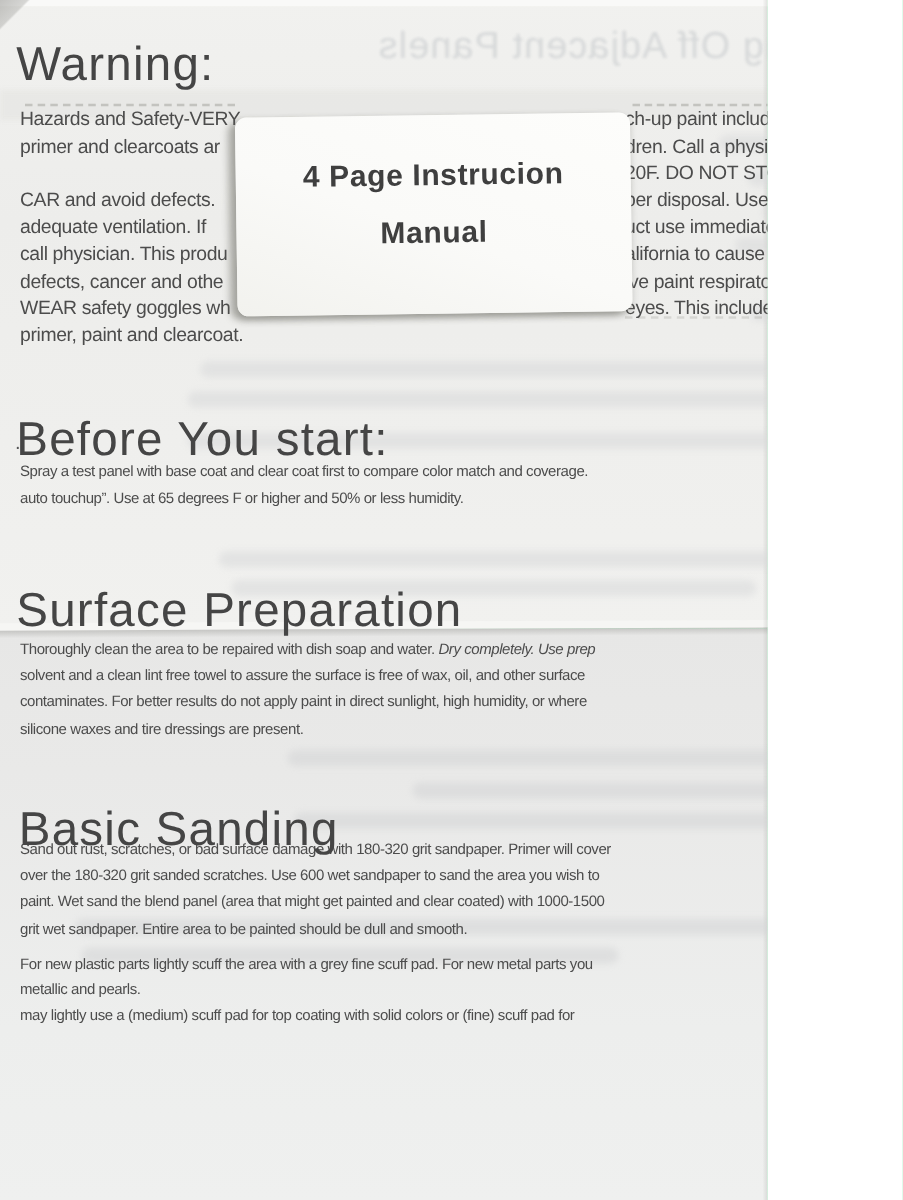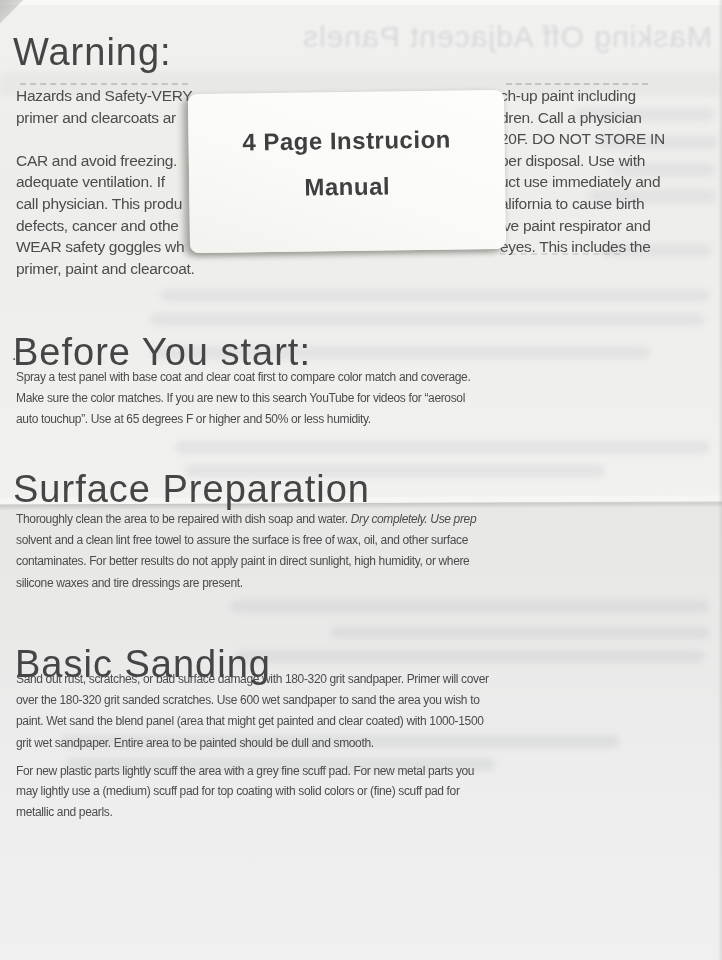--- a/index.html
+++ b/index.html
@@ -3,7 +3,7 @@
 <meta charset="utf-8">
 <style>
   html,body{margin:0;padding:0;background:#ffffff;}
-  .page{position:relative;width:722px;height:960px;overflow:hidden;
+  .page{position:relative;width:614px;height:960px;overflow:hidden;
         font-family:"Liberation Sans",sans-serif;background:#86efac;}
   
   .sheet-top{position:absolute;left:0;top:0;width:722px;height:503px;

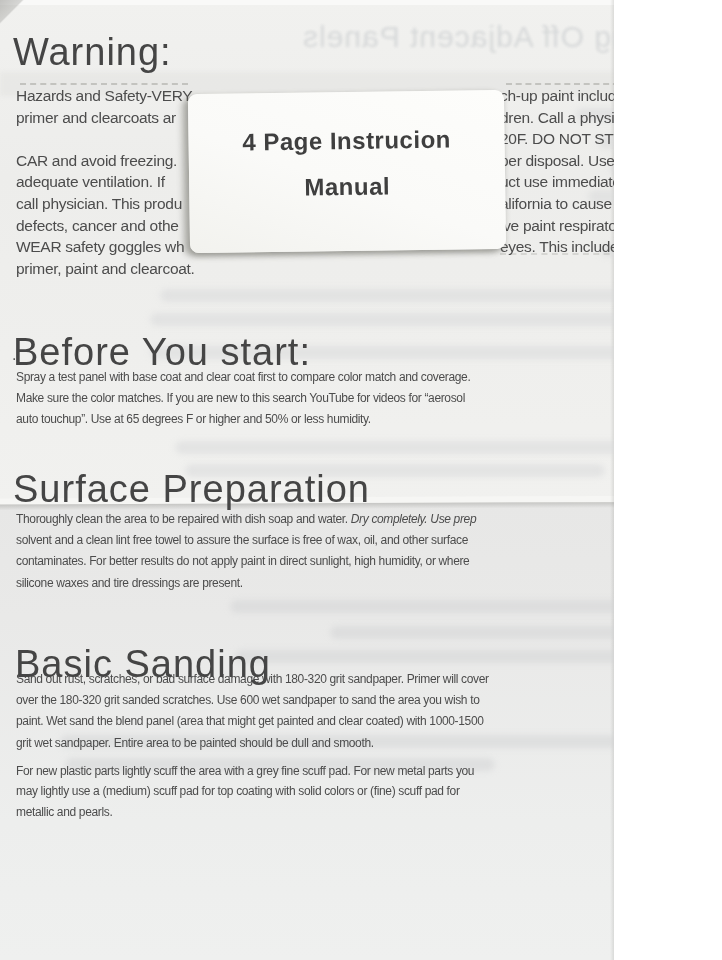--- a/index.html
+++ b/index.html
@@ -91,7 +91,7 @@
     <div class="ln"><span>Hazards and Safety-VERY</span><span class="wr">ch-up paint including</span></div>
     <div class="ln"><span>primer and clearcoats ar</span><span class="wr">dren. Call a physician</span></div>
     <div class="ln"><span class="wr">20F. DO NOT STORE IN</span></div>
-    <div class="ln"><span>CAR and avoid freezing.</span><span class="wr">per disposal. Use with</span></div>
+    <div class="ln"><span>CAR and avoid defects.</span><span class="wr">per disposal. Use with</span></div>
     <div class="ln"><span>adequate ventilation. If</span><span class="wr">uct use immediately and</span></div>
     <div class="ln"><span>call physician. This produ</span><span class="wr">alifornia to cause birth</span></div>
     <div class="ln"><span>defects, cancer and othe</span><span class="wr">ive paint respirator and</span></div>

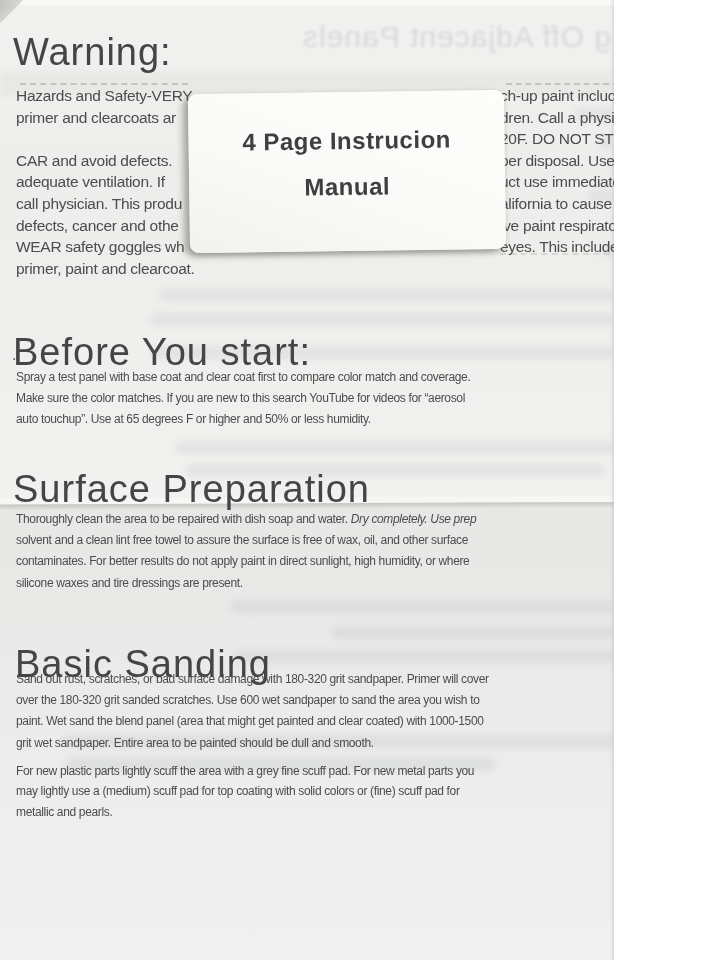--- a/index.html
+++ b/index.html
@@ -108,7 +108,6 @@
   <div class="stray">.</div>
   <div class="para lh21" style="left:16px;top:370px;">
     <div class="ln">Spray a test panel with base coat and clear coat first to compare color match and coverage.</div>
-    <div class="ln">Make sure the color matches.  If you are new to this search YouTube for videos for “aerosol</div>
     <div class="ln">auto touchup”.  Use at 65 degrees F or higher and 50% or less humidity.</div>
   </div>
 

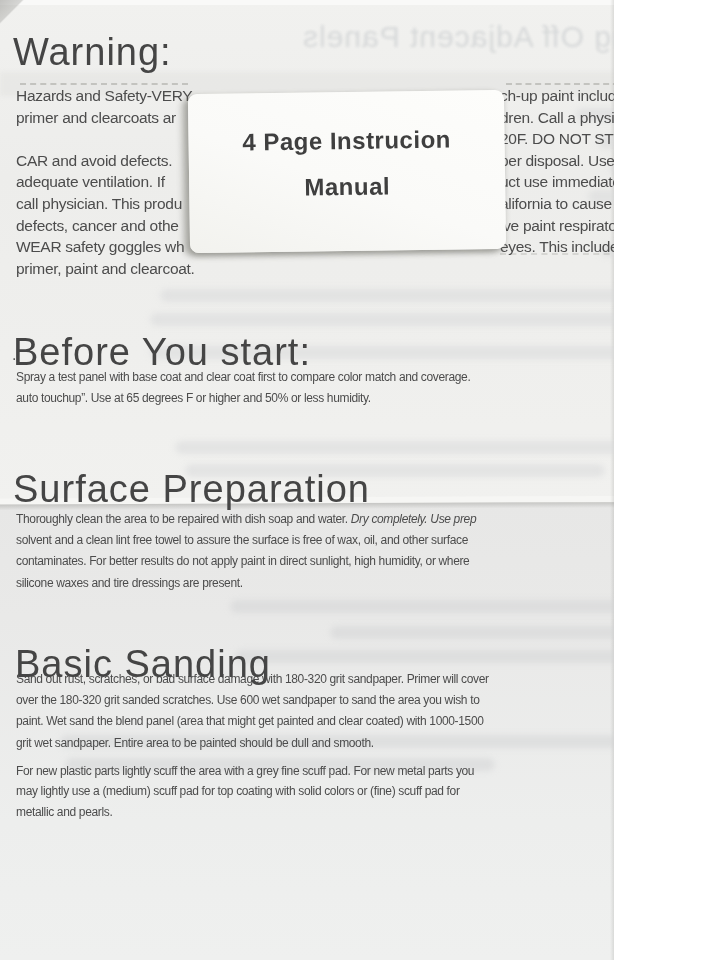--- a/index.html
+++ b/index.html
@@ -128,8 +128,8 @@
   </div>
   <div class="para lh20" style="left:16px;top:764px;">
     <div class="ln">For new plastic parts lightly scuff the area with a grey fine scuff pad. For new metal parts you</div>
+    <div class="ln">metallic and pearls.</div>
     <div class="ln">may lightly use a (medium) scuff pad for top coating with solid colors or (fine) scuff pad for</div>
-    <div class="ln">metallic and pearls.</div>
   </div>
 
 </div>

